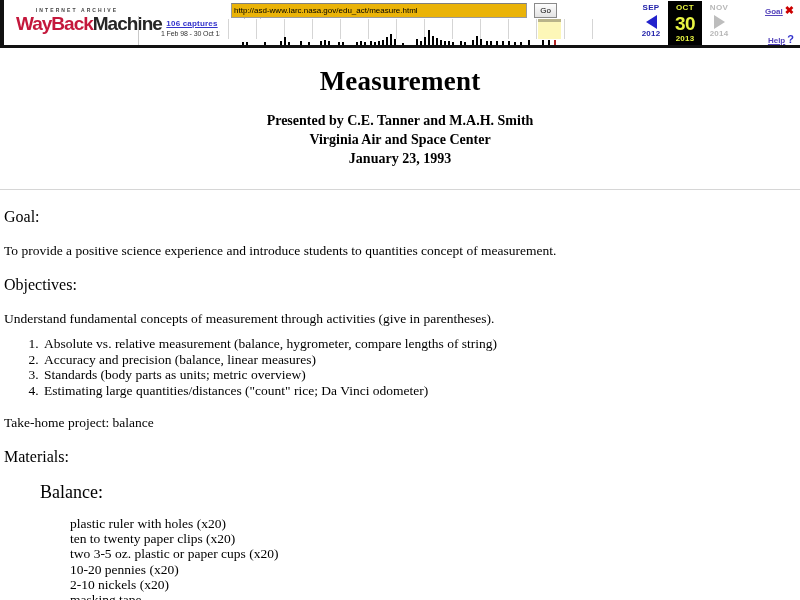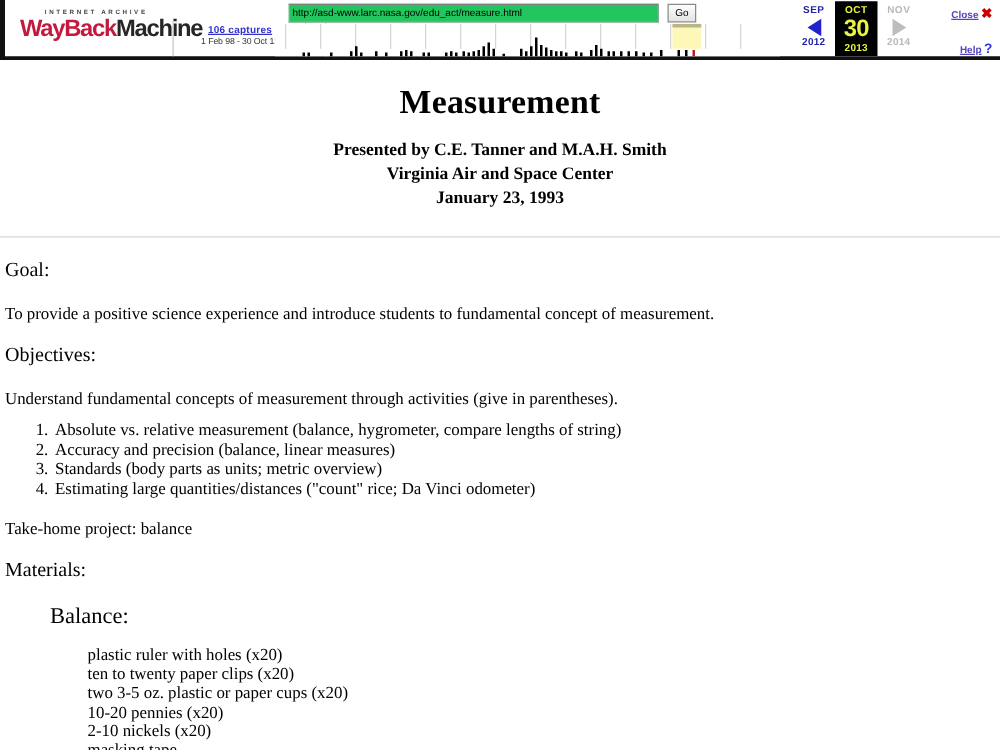--- a/index.html
+++ b/index.html
@@ -112,7 +112,7 @@
     box-sizing: border-box;
     border: 1px solid #9a9a9a;
     border-top-color: #808080;
-    background: #22c55e;
+    background: #eab308;
     font-family: "Liberation Sans", sans-serif;
     font-size: 8px;
     color: #000000;

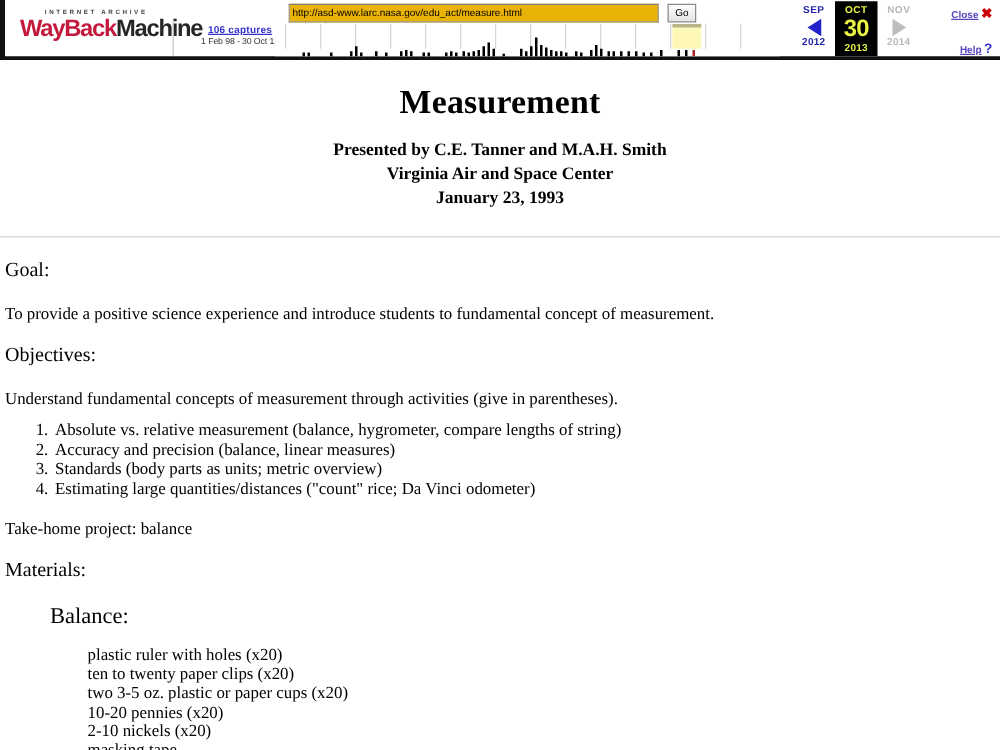--- a/index.html
+++ b/index.html
@@ -409,7 +409,7 @@
   </div>
 
   <div class="wm-close">
-    <span class="wm-link-txt">Close</span><span class="wm-x">✖</span>
+    <span class="wm-link-txt">Goal</span><span class="wm-x">✖</span>
   </div>
   <div class="wm-help">
     <span class="wm-link-txt">Help</span><span class="wm-q">?</span>

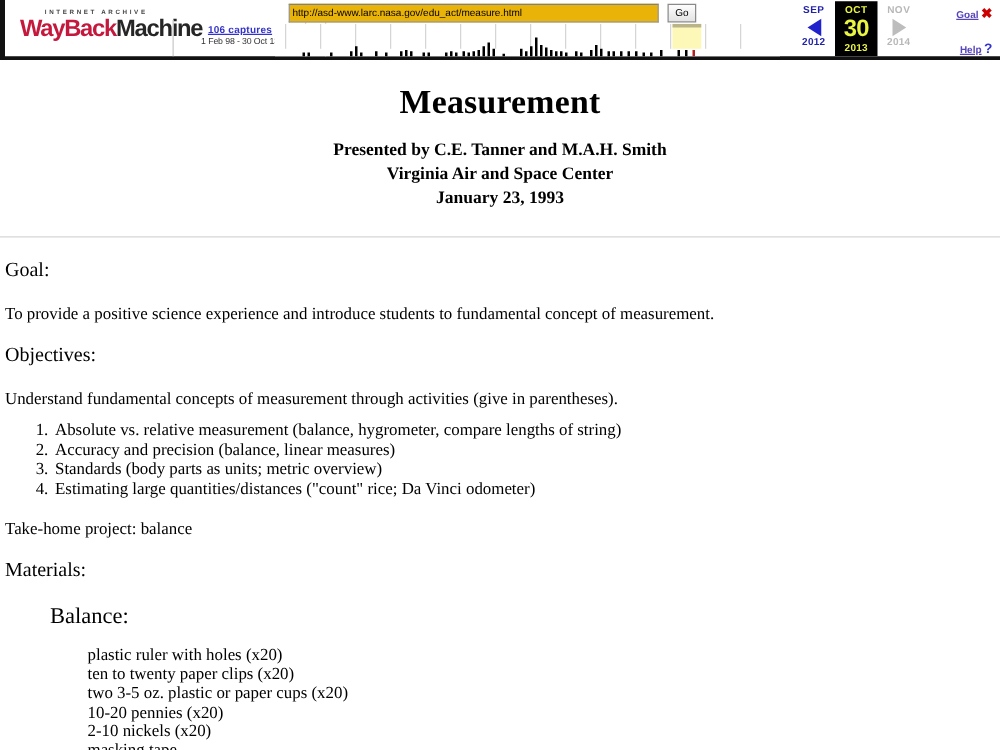--- a/index.html
+++ b/index.html
@@ -429,7 +429,7 @@
   <hr class="doc-rule">
 
   <div class="sec-head">Goal:</div>
-  <div class="sec-para">To provide a positive science experience and introduce students to fundamental concept of measurement.</div>
+  <div class="sec-para">To provide a positive science experience and introduce students to quantities concept of measurement.</div>
 
   <div class="sec-head">Objectives:</div>
   <div class="sec-para">Understand fundamental concepts of measurement through activities (give in parentheses).</div>

